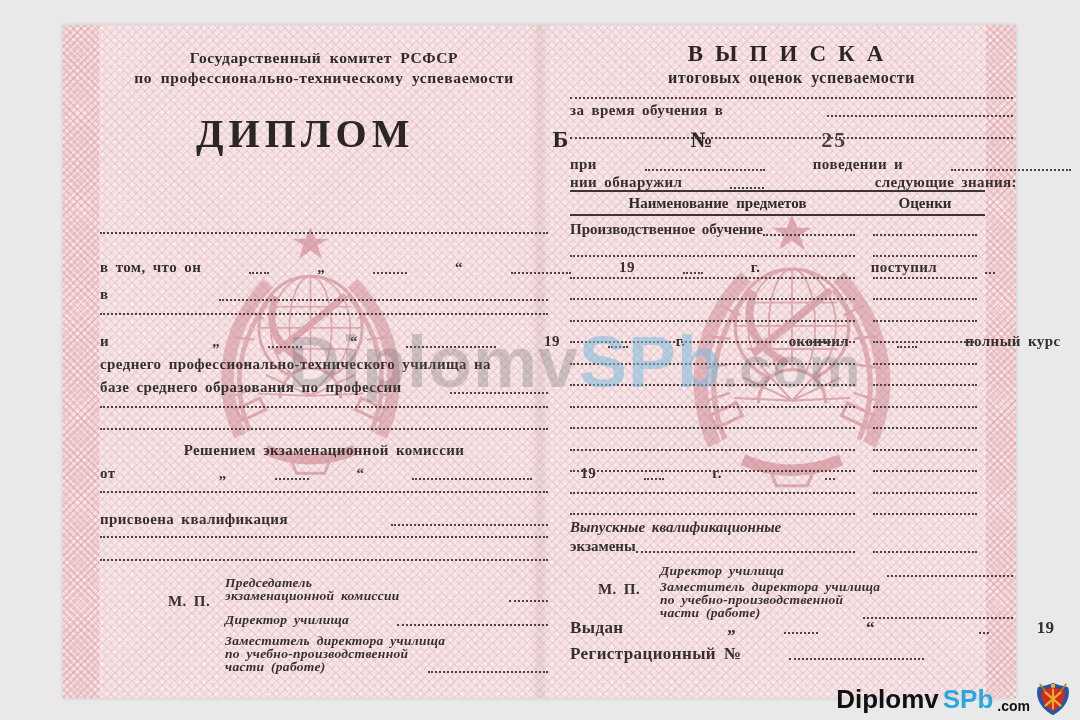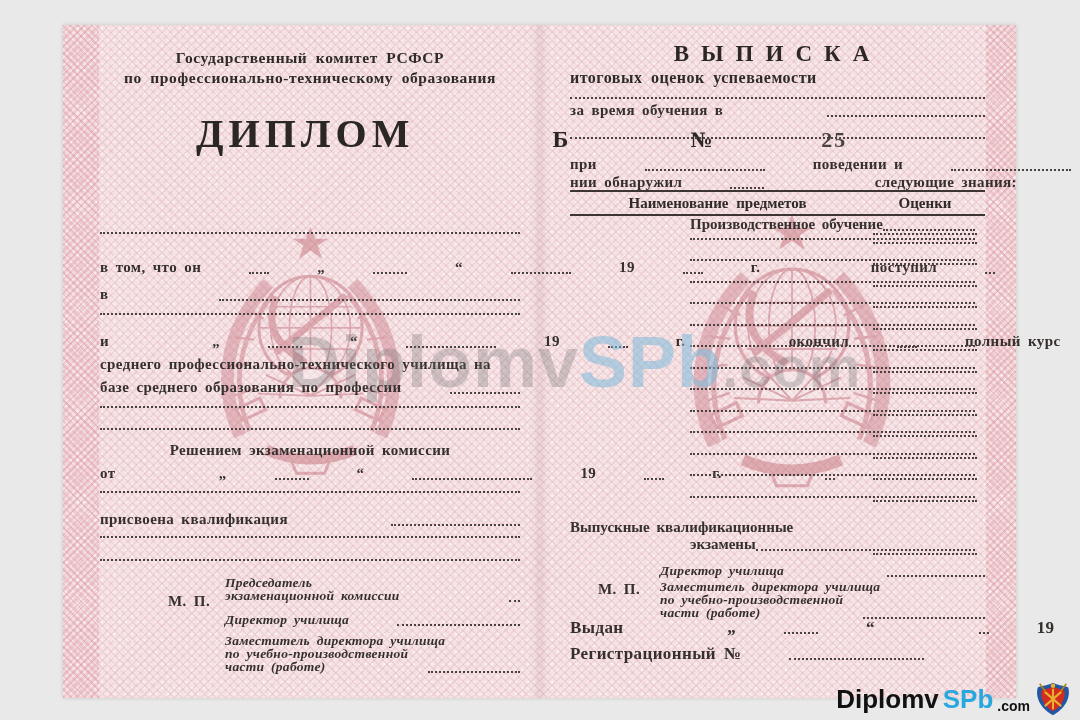--- a/index.html
+++ b/index.html
@@ -21,7 +21,7 @@
   .fold{position:absolute;top:0;bottom:0;left:468px;width:18px;
         background:linear-gradient(90deg,transparent,rgba(120,60,70,.10),transparent);}
   
-  .pg{position:absolute;top:0;height:558px;}
+  .pg{position:absolute;top:0;height:558px;padding-left:28px;}
   .pgL{left:37px;width:420px;}
   .pgR{left:507px;width:415px;}
   .ln{position:absolute;left:0;right:0;display:flex;align-items:flex-end;

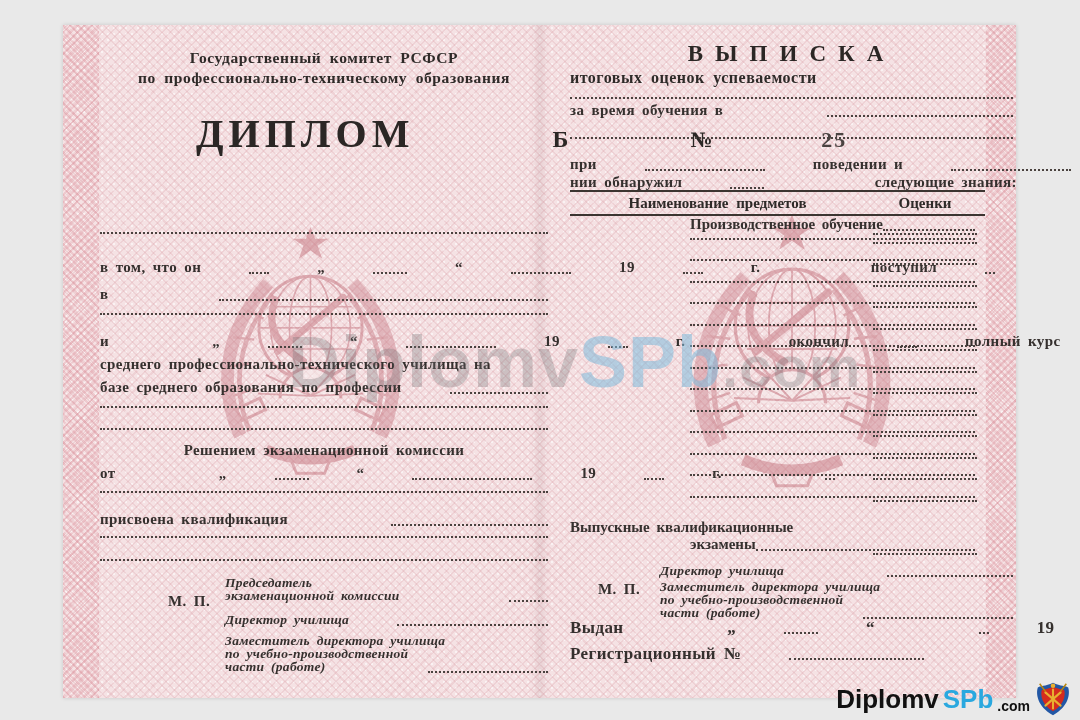--- a/index.html
+++ b/index.html
@@ -132,7 +132,7 @@
 
     <div class="pg pgL">
       <div class="org" style="top:24px">Государственный комитет РСФСР</div>
-      <div class="org" style="top:44px">по профессионально-техническому образования</div>
+      <div class="org" style="top:44px">по профессионально-техническому успеваемости</div>
 
       <div class="ln" style="top:100px;height:44px;align-items:baseline">
         <span class="t" style="flex:0 0 48px"> </span>

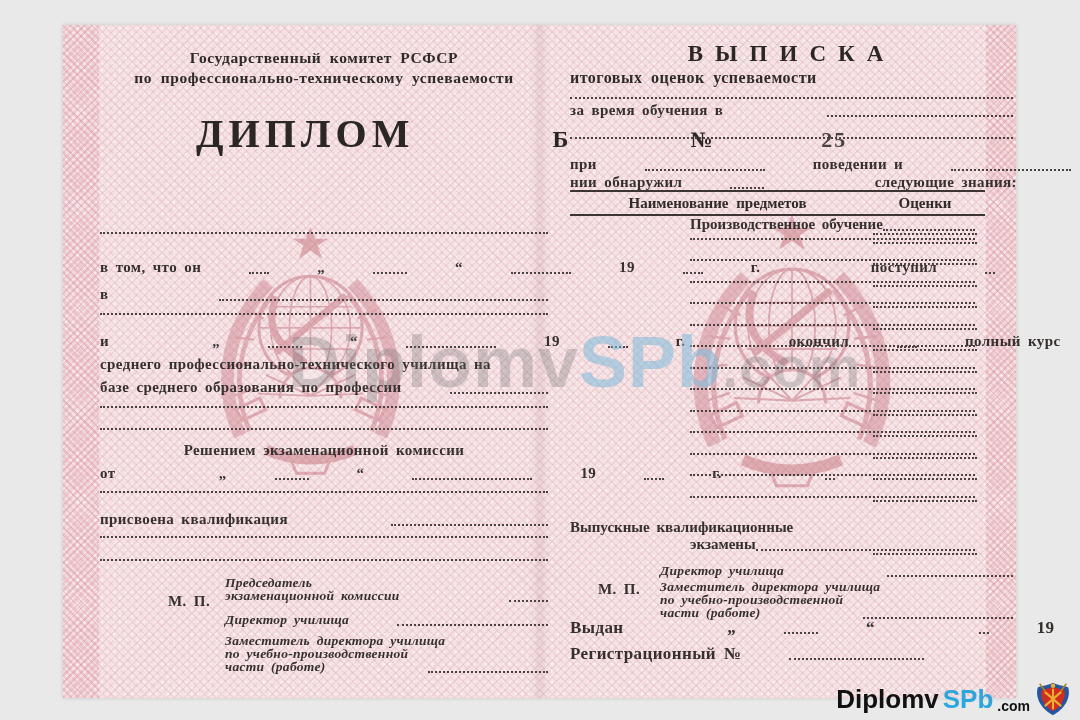--- a/index.html
+++ b/index.html
@@ -43,7 +43,7 @@
            filter:blur(3px);margin-left:2px;}
   .vypTitle{position:absolute;left:0;right:0;text-align:center;font-size:23px;font-weight:700;
             letter-spacing:12px;color:#2b2725;}
-  .vypSub{position:absolute;left:0;right:0;text-align:left;font-size:16px;font-weight:700;
+  .vypSub{position:absolute;left:0;right:0;text-align:center;font-size:16px;font-weight:700;
           letter-spacing:.5px;word-spacing:4px;color:#2e2a28;}
   
   .tbl{position:absolute;left:0;top:165px;width:415px;}

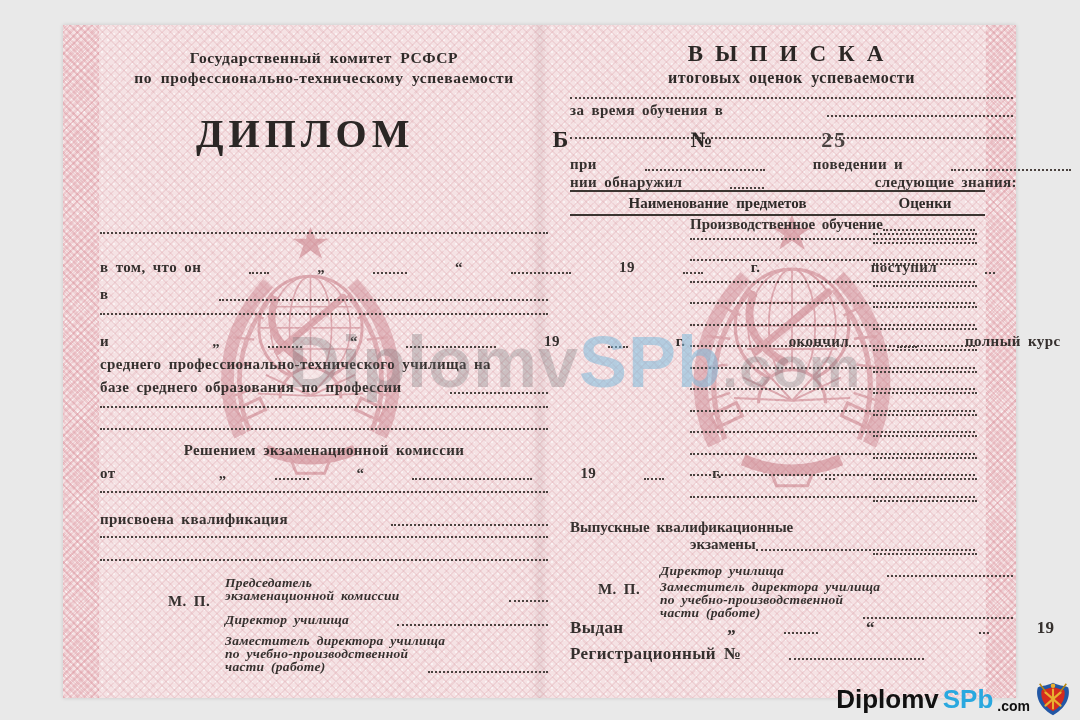--- a/index.html
+++ b/index.html
@@ -52,7 +52,7 @@
   .th1{width:295px;text-align:center;font-weight:700;font-size:15px;color:#2e2a28;word-spacing:4px;}
   .th2{width:120px;text-align:center;font-weight:700;font-size:15px;color:#2e2a28;}
   .tdiv{position:absolute;left:295px;top:0;width:2px;background:#4a3f3c;}
-  .trow{display:flex;height:21.5px;align-items:flex-end;flex-direction:column;}
+  .trow{display:flex;height:21.5px;align-items:flex-end;}
   .tc1{width:295px;display:flex;align-items:flex-end;padding-right:10px;box-sizing:border-box;}
   .tc2{width:120px;display:flex;align-items:flex-end;padding:0 8px;box-sizing:border-box;}
   .tlabel{white-space:pre;font-weight:700;font-size:15px;color:#35302e;word-spacing:3px;}

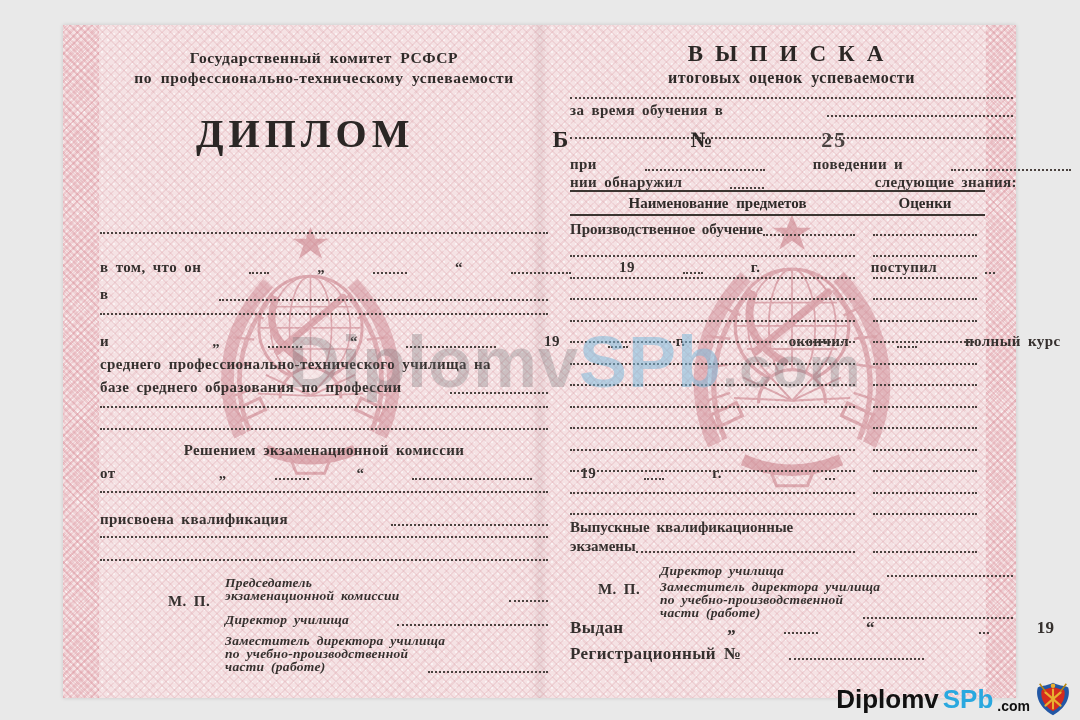--- a/index.html
+++ b/index.html
@@ -56,7 +56,7 @@
   .tc1{width:295px;display:flex;align-items:flex-end;padding-right:10px;box-sizing:border-box;}
   .tc2{width:120px;display:flex;align-items:flex-end;padding:0 8px;box-sizing:border-box;}
   .tlabel{white-space:pre;font-weight:700;font-size:15px;color:#35302e;word-spacing:3px;}
-  .exrow1{display:flex;height:19px;align-items:flex-end;}
+  .exrow1{display:flex;height:19px;align-items:flex-end;font-style:italic;}
   
   .wm{position:absolute;left:225px;top:296px;font-family:"Liberation Sans",sans-serif;
       font-weight:700;font-size:72px;letter-spacing:1px;white-space:nowrap;pointer-events:none;}

